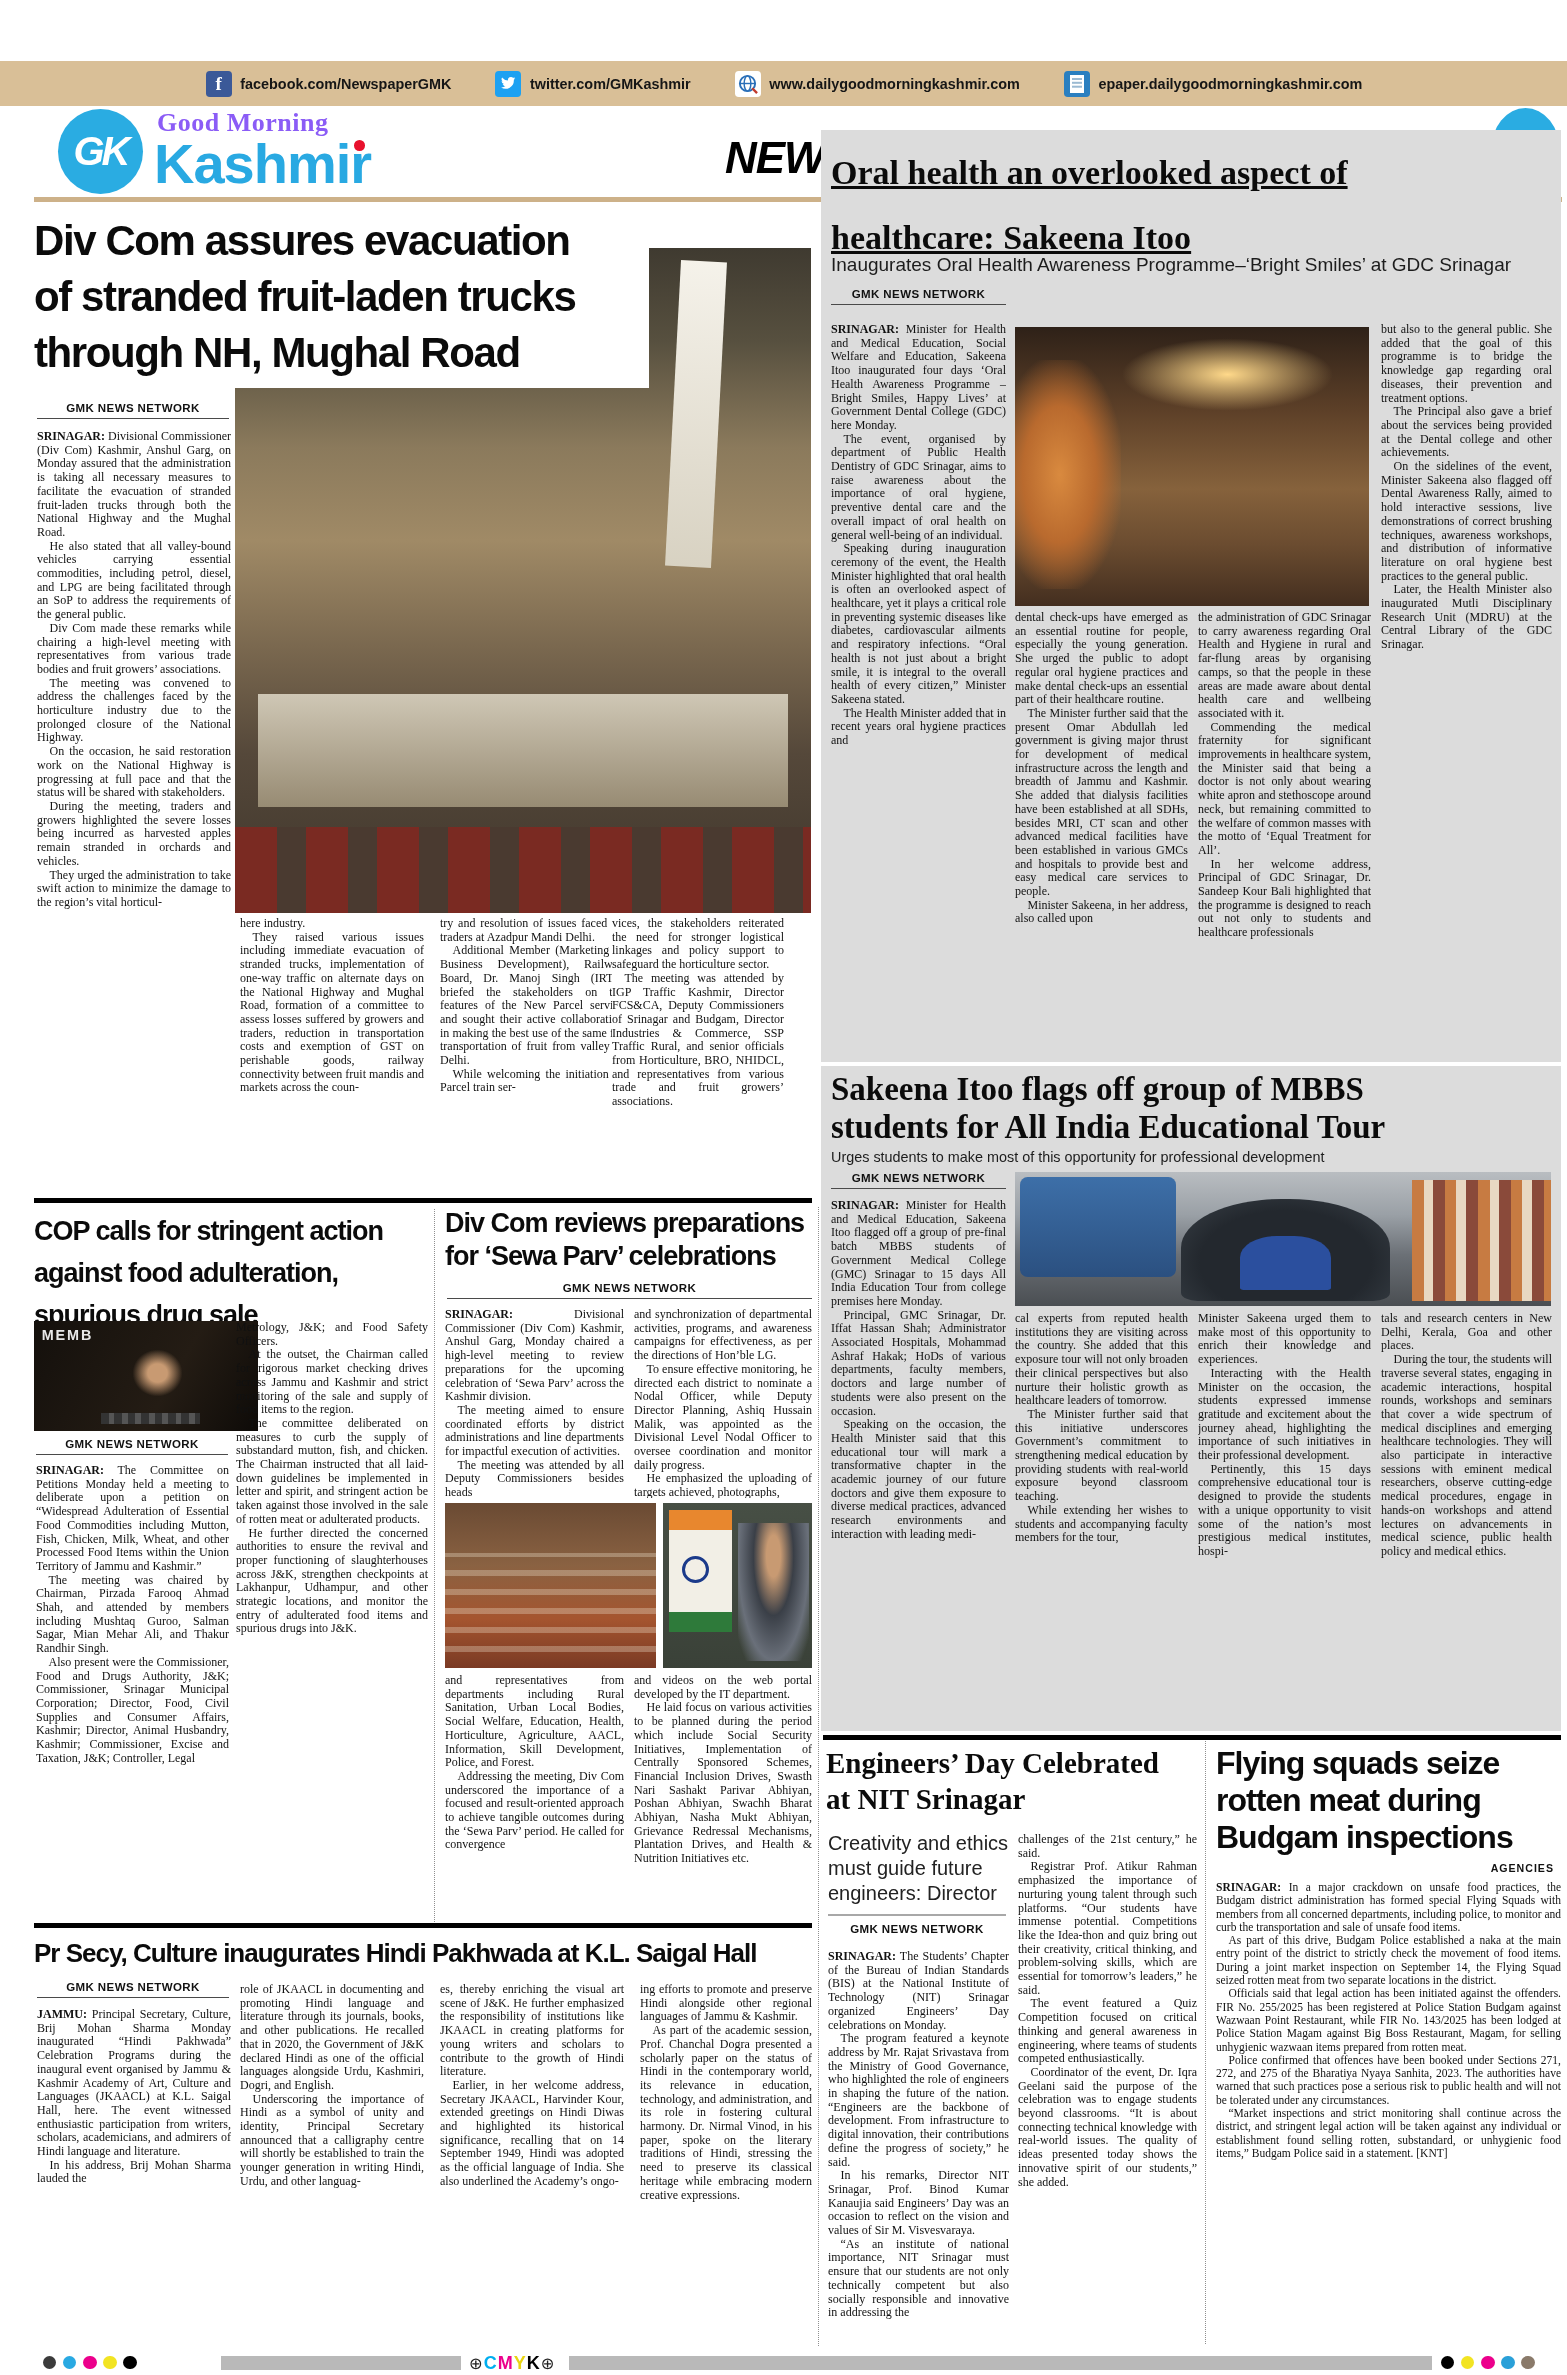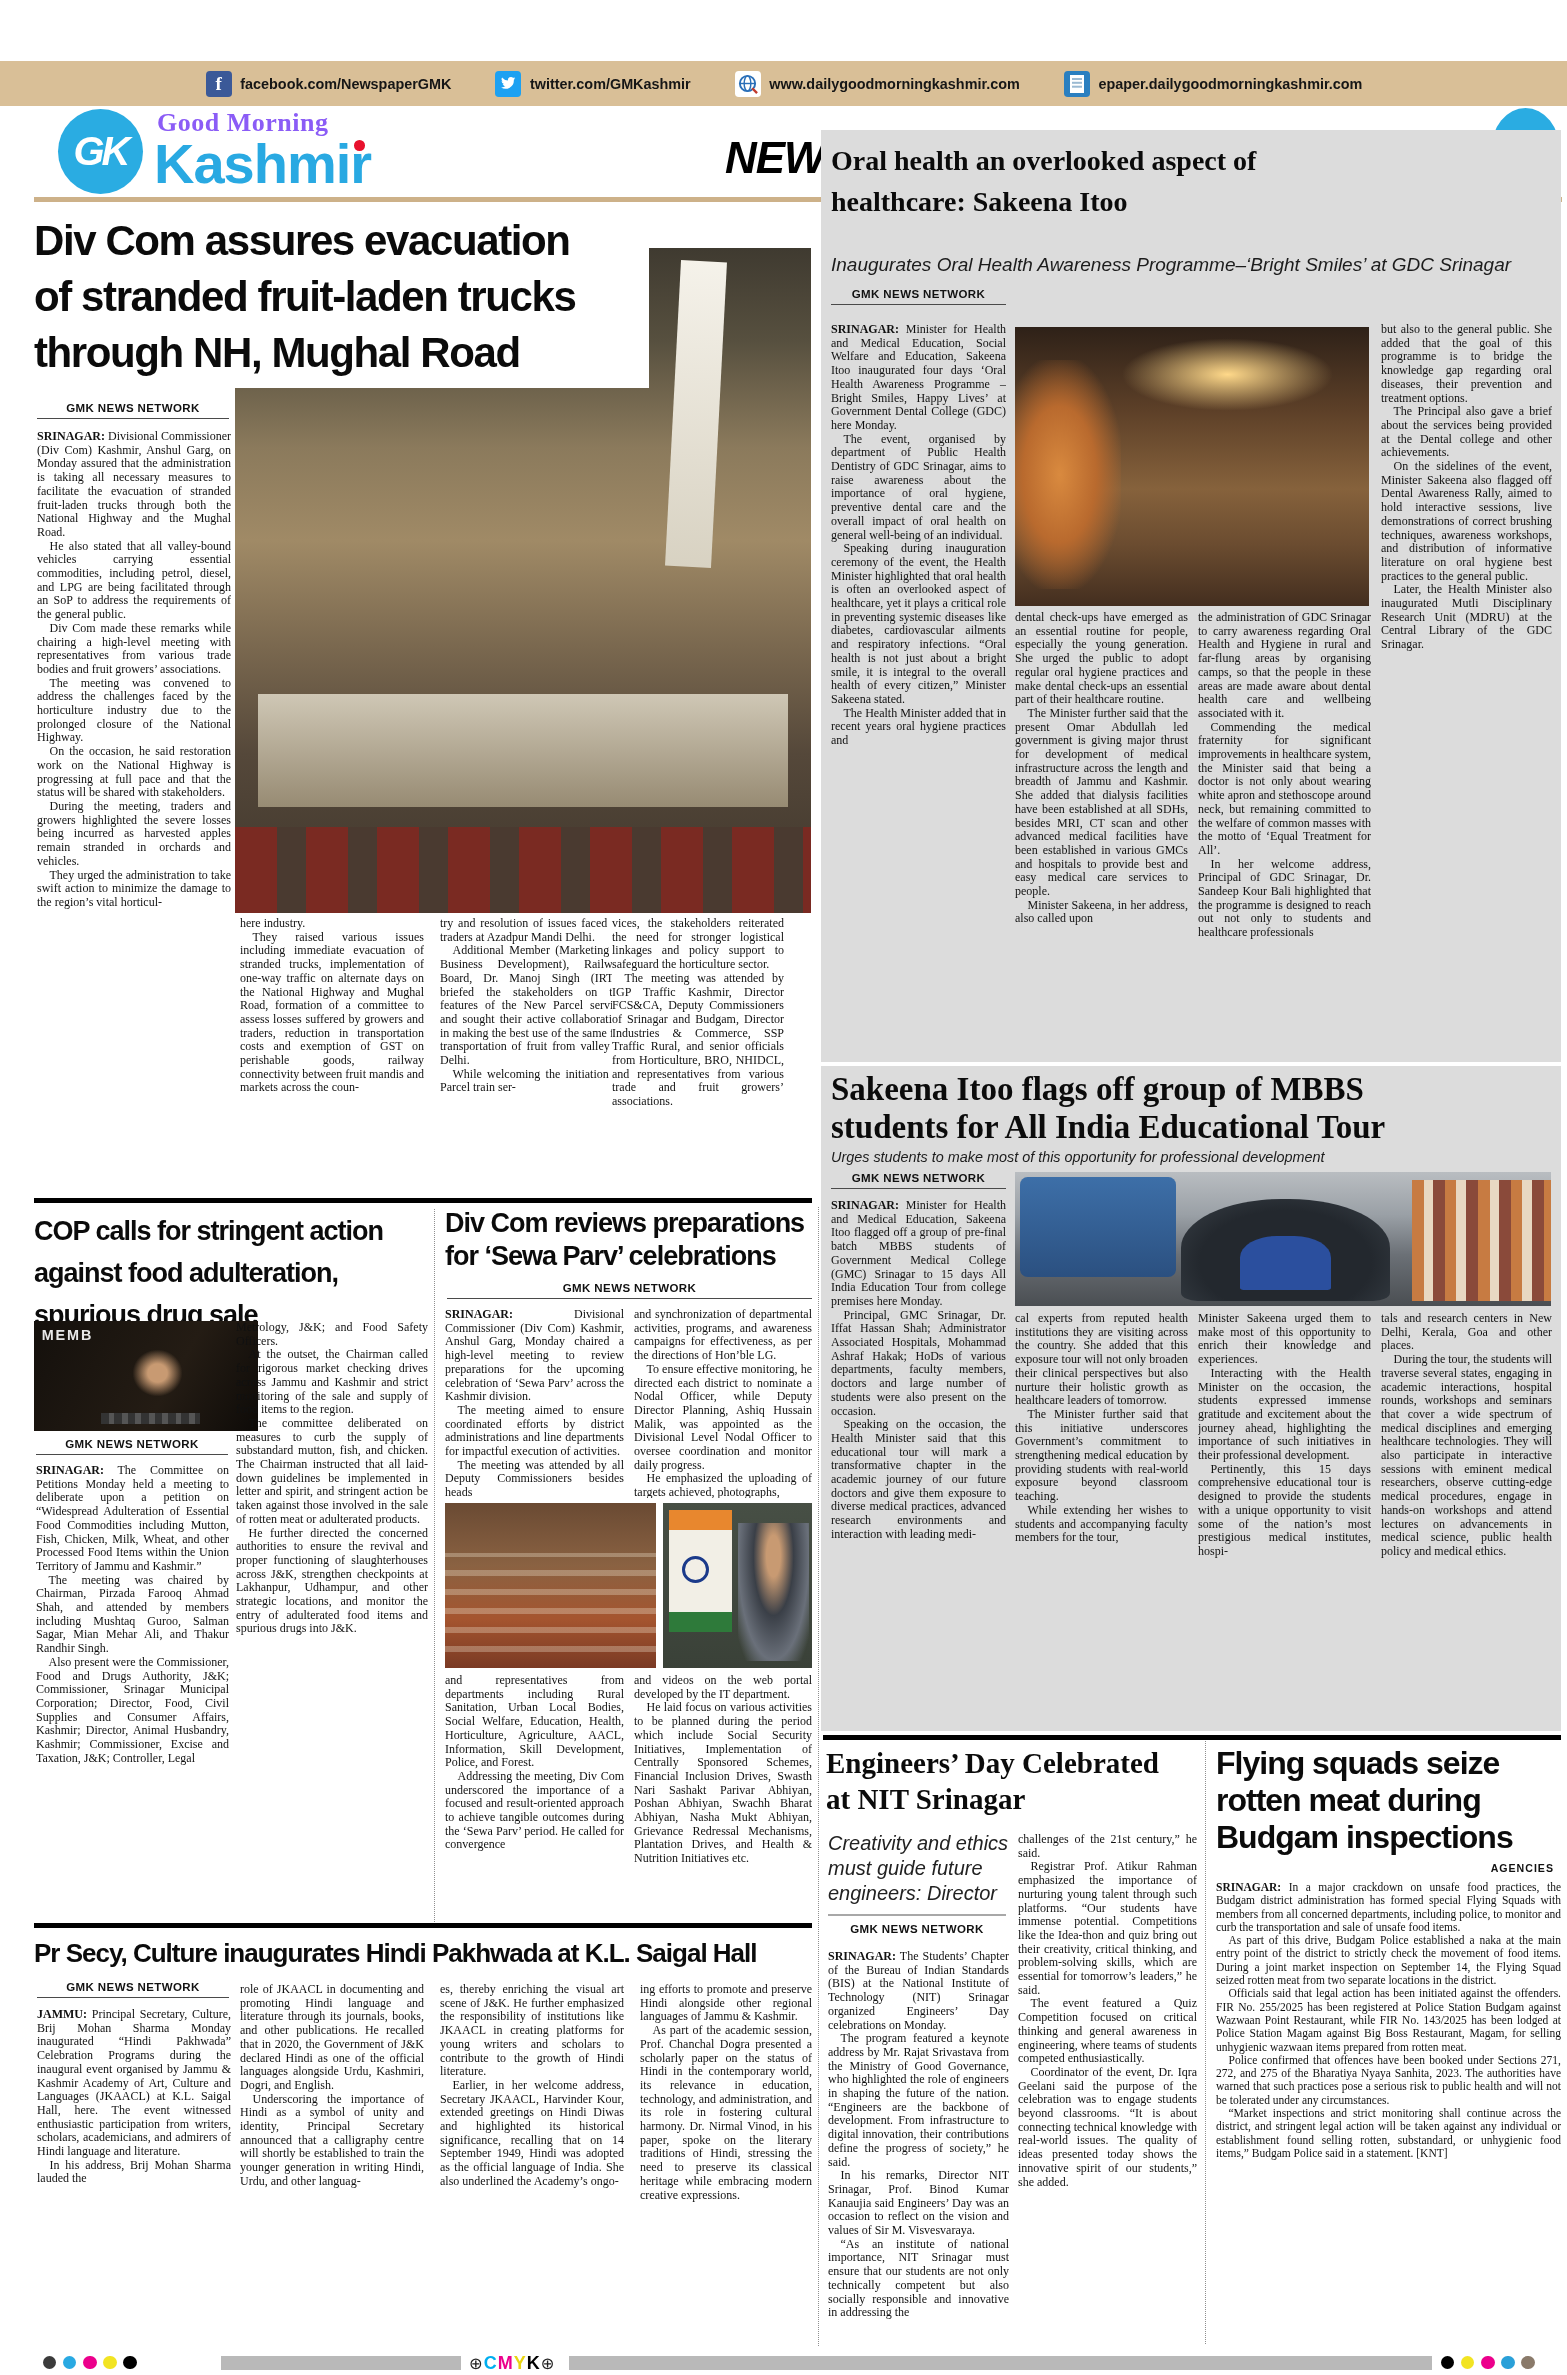--- a/index.html
+++ b/index.html
@@ -110,7 +110,7 @@
 
   
   .box1{left:821px;top:130px;width:740px;height:932px;}
-  .oral-headline{left:831px;top:140px;width:721px;height:108px;font-size:28px;line-height:41px;}
+  .oral-headline{left:831px;top:140px;width:721px;height:108px;font-size:34px;line-height:65px;text-decoration:underline;}
   .oral-subhead{left:831px;top:254px;width:721px;font-size:19px;}
   .oral-byline{left:831px;top:288px;width:175px;}
   .oral-col1{left:831px;top:323px;width:175px;height:726px;}

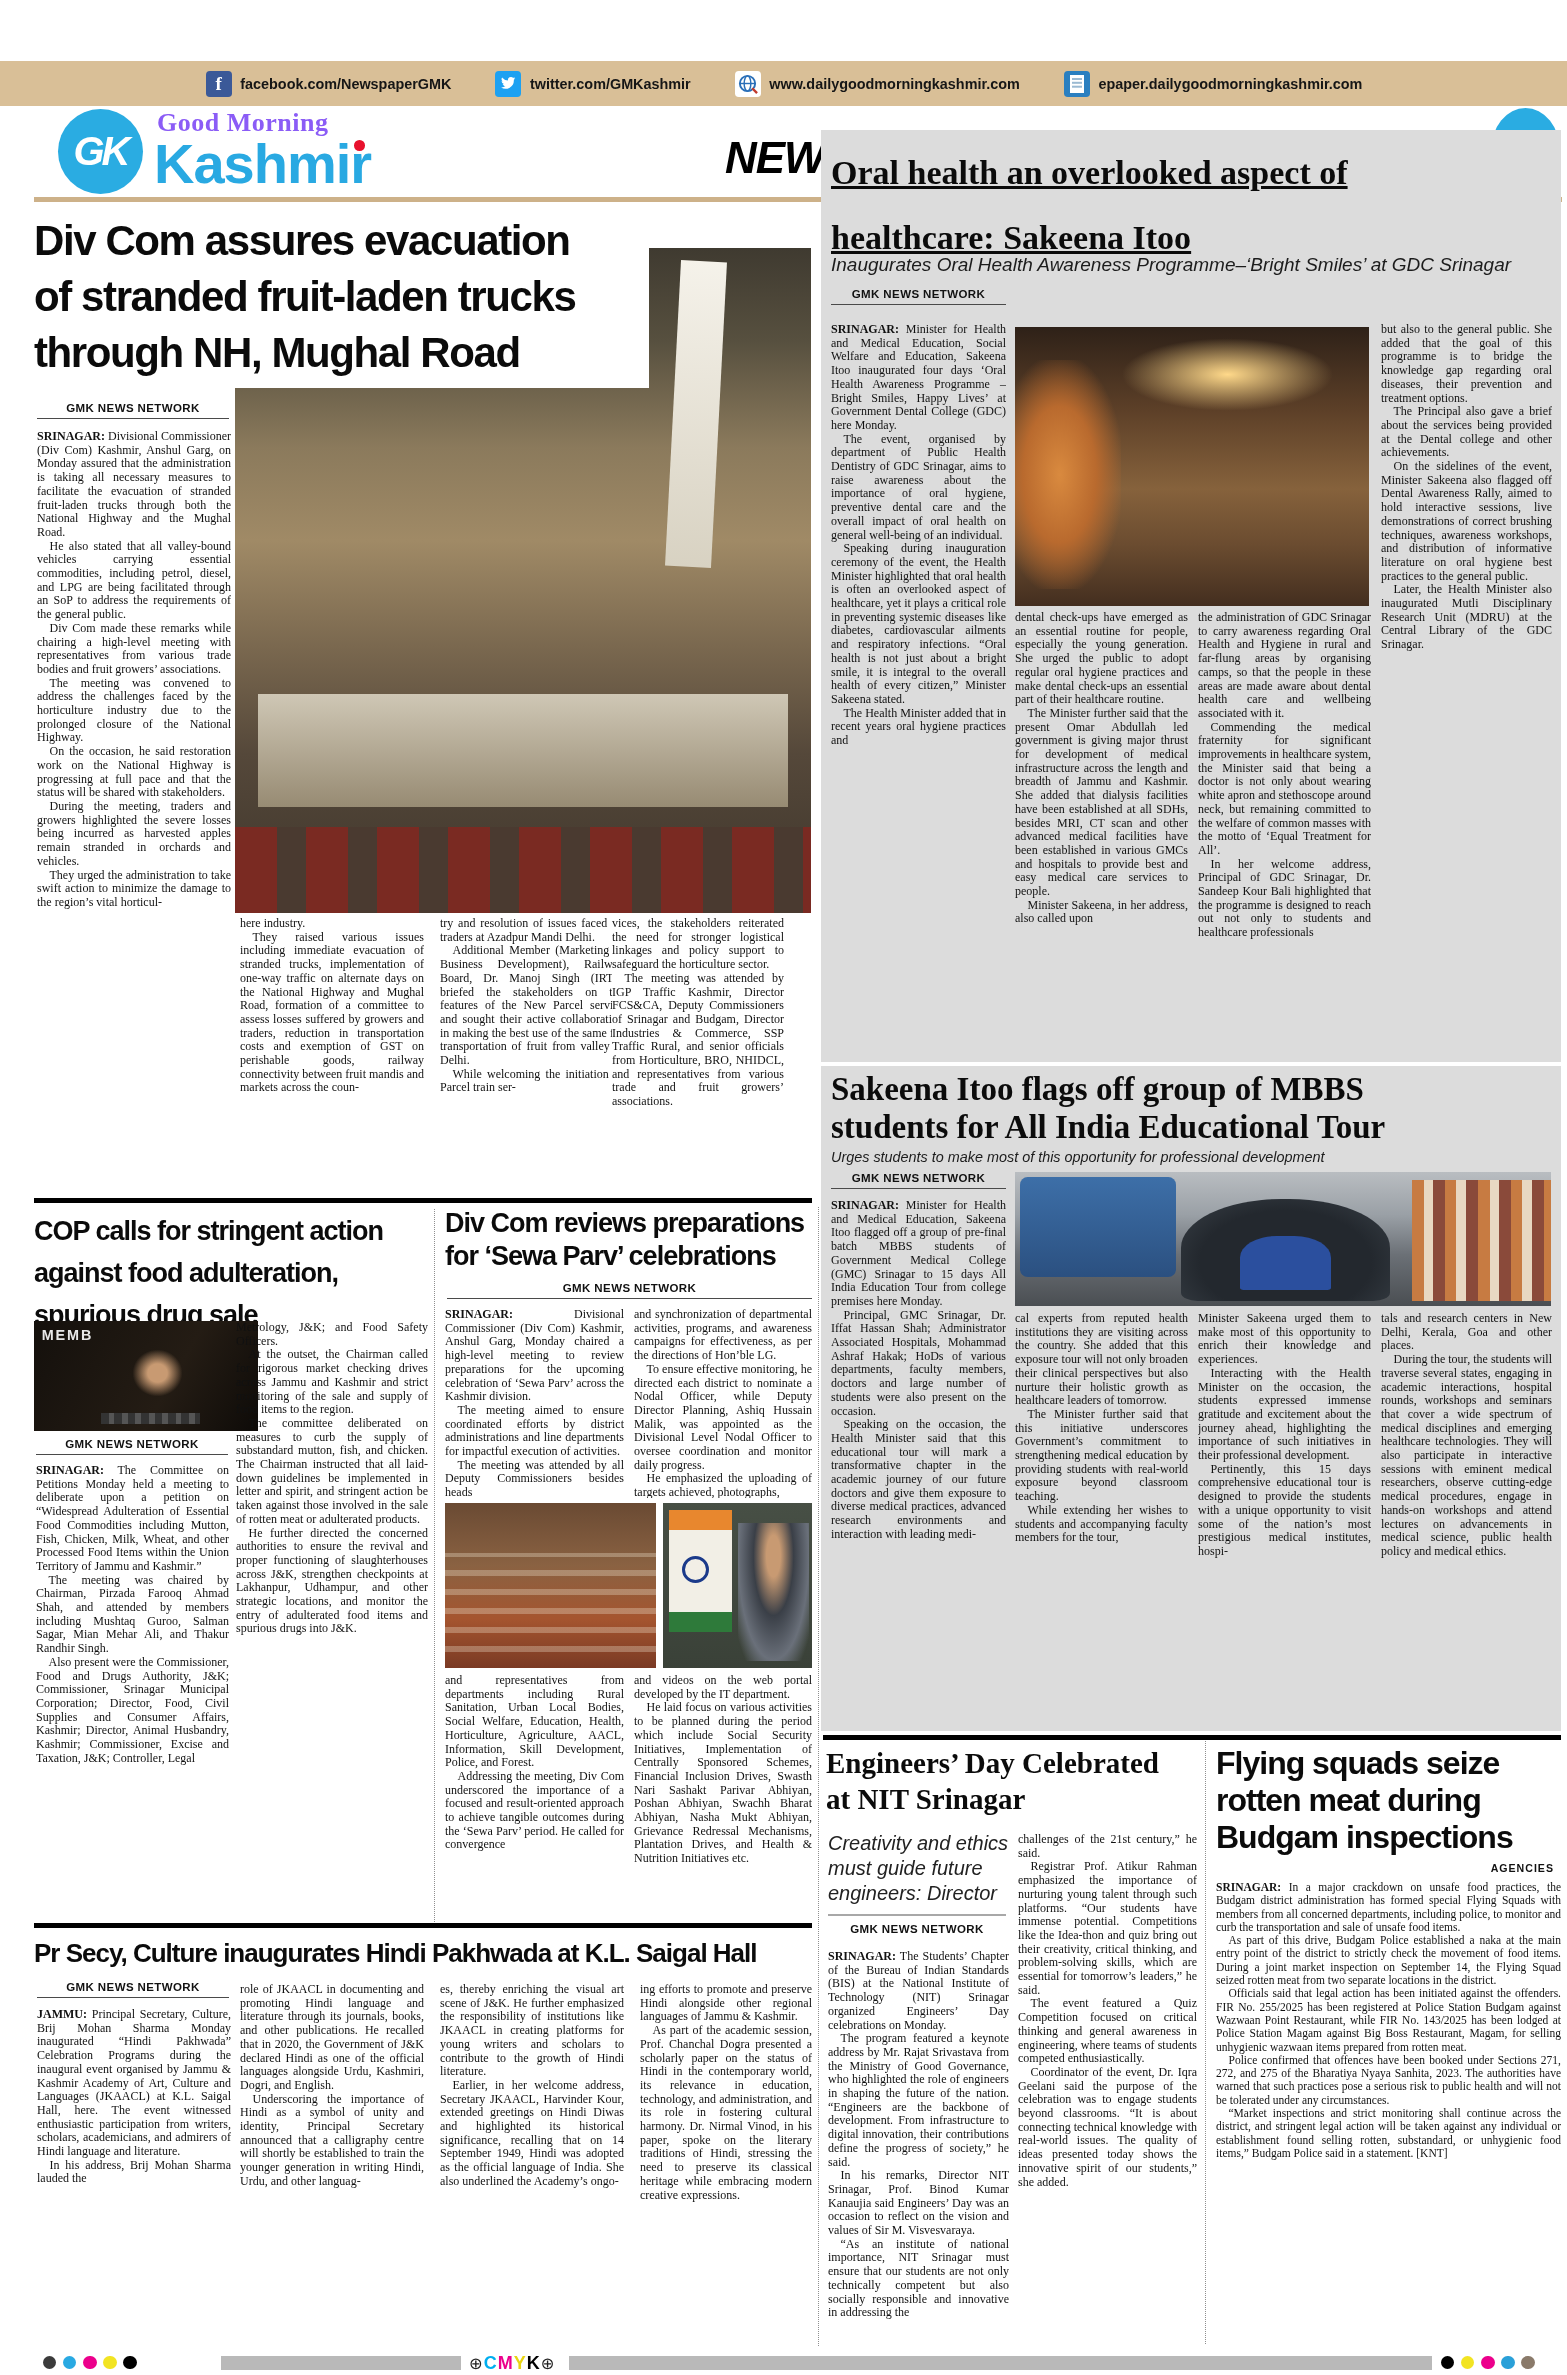--- a/index.html
+++ b/index.html
@@ -33,7 +33,7 @@
   
   .h-sans{font-family:"Liberation Sans",sans-serif;font-weight:700;color:#0b0b0b;letter-spacing:-1px;white-space:pre-line;}
   .h-serif{font-family:"Liberation Serif",serif;font-weight:700;color:#0b0b0b;white-space:pre-line;}
-  .subhead{font-family:"Liberation Sans",sans-serif;color:#1c1c1c;white-space:pre-line;font-style:italic;}
+  .subhead{font-family:"Liberation Sans",sans-serif;color:#1c1c1c;white-space:pre-line;}
   .byline{font-family:"Liberation Sans",sans-serif;font-size:11.5px;font-weight:700;letter-spacing:0.4px;color:#111;text-align:center;border-bottom:1.9px solid #4a4a4a;padding-bottom:3.8px;}
   .byline.noline{border-bottom:none;}
   .col{font-size:12px;line-height:13.7px;text-align:justify;overflow:hidden;}

